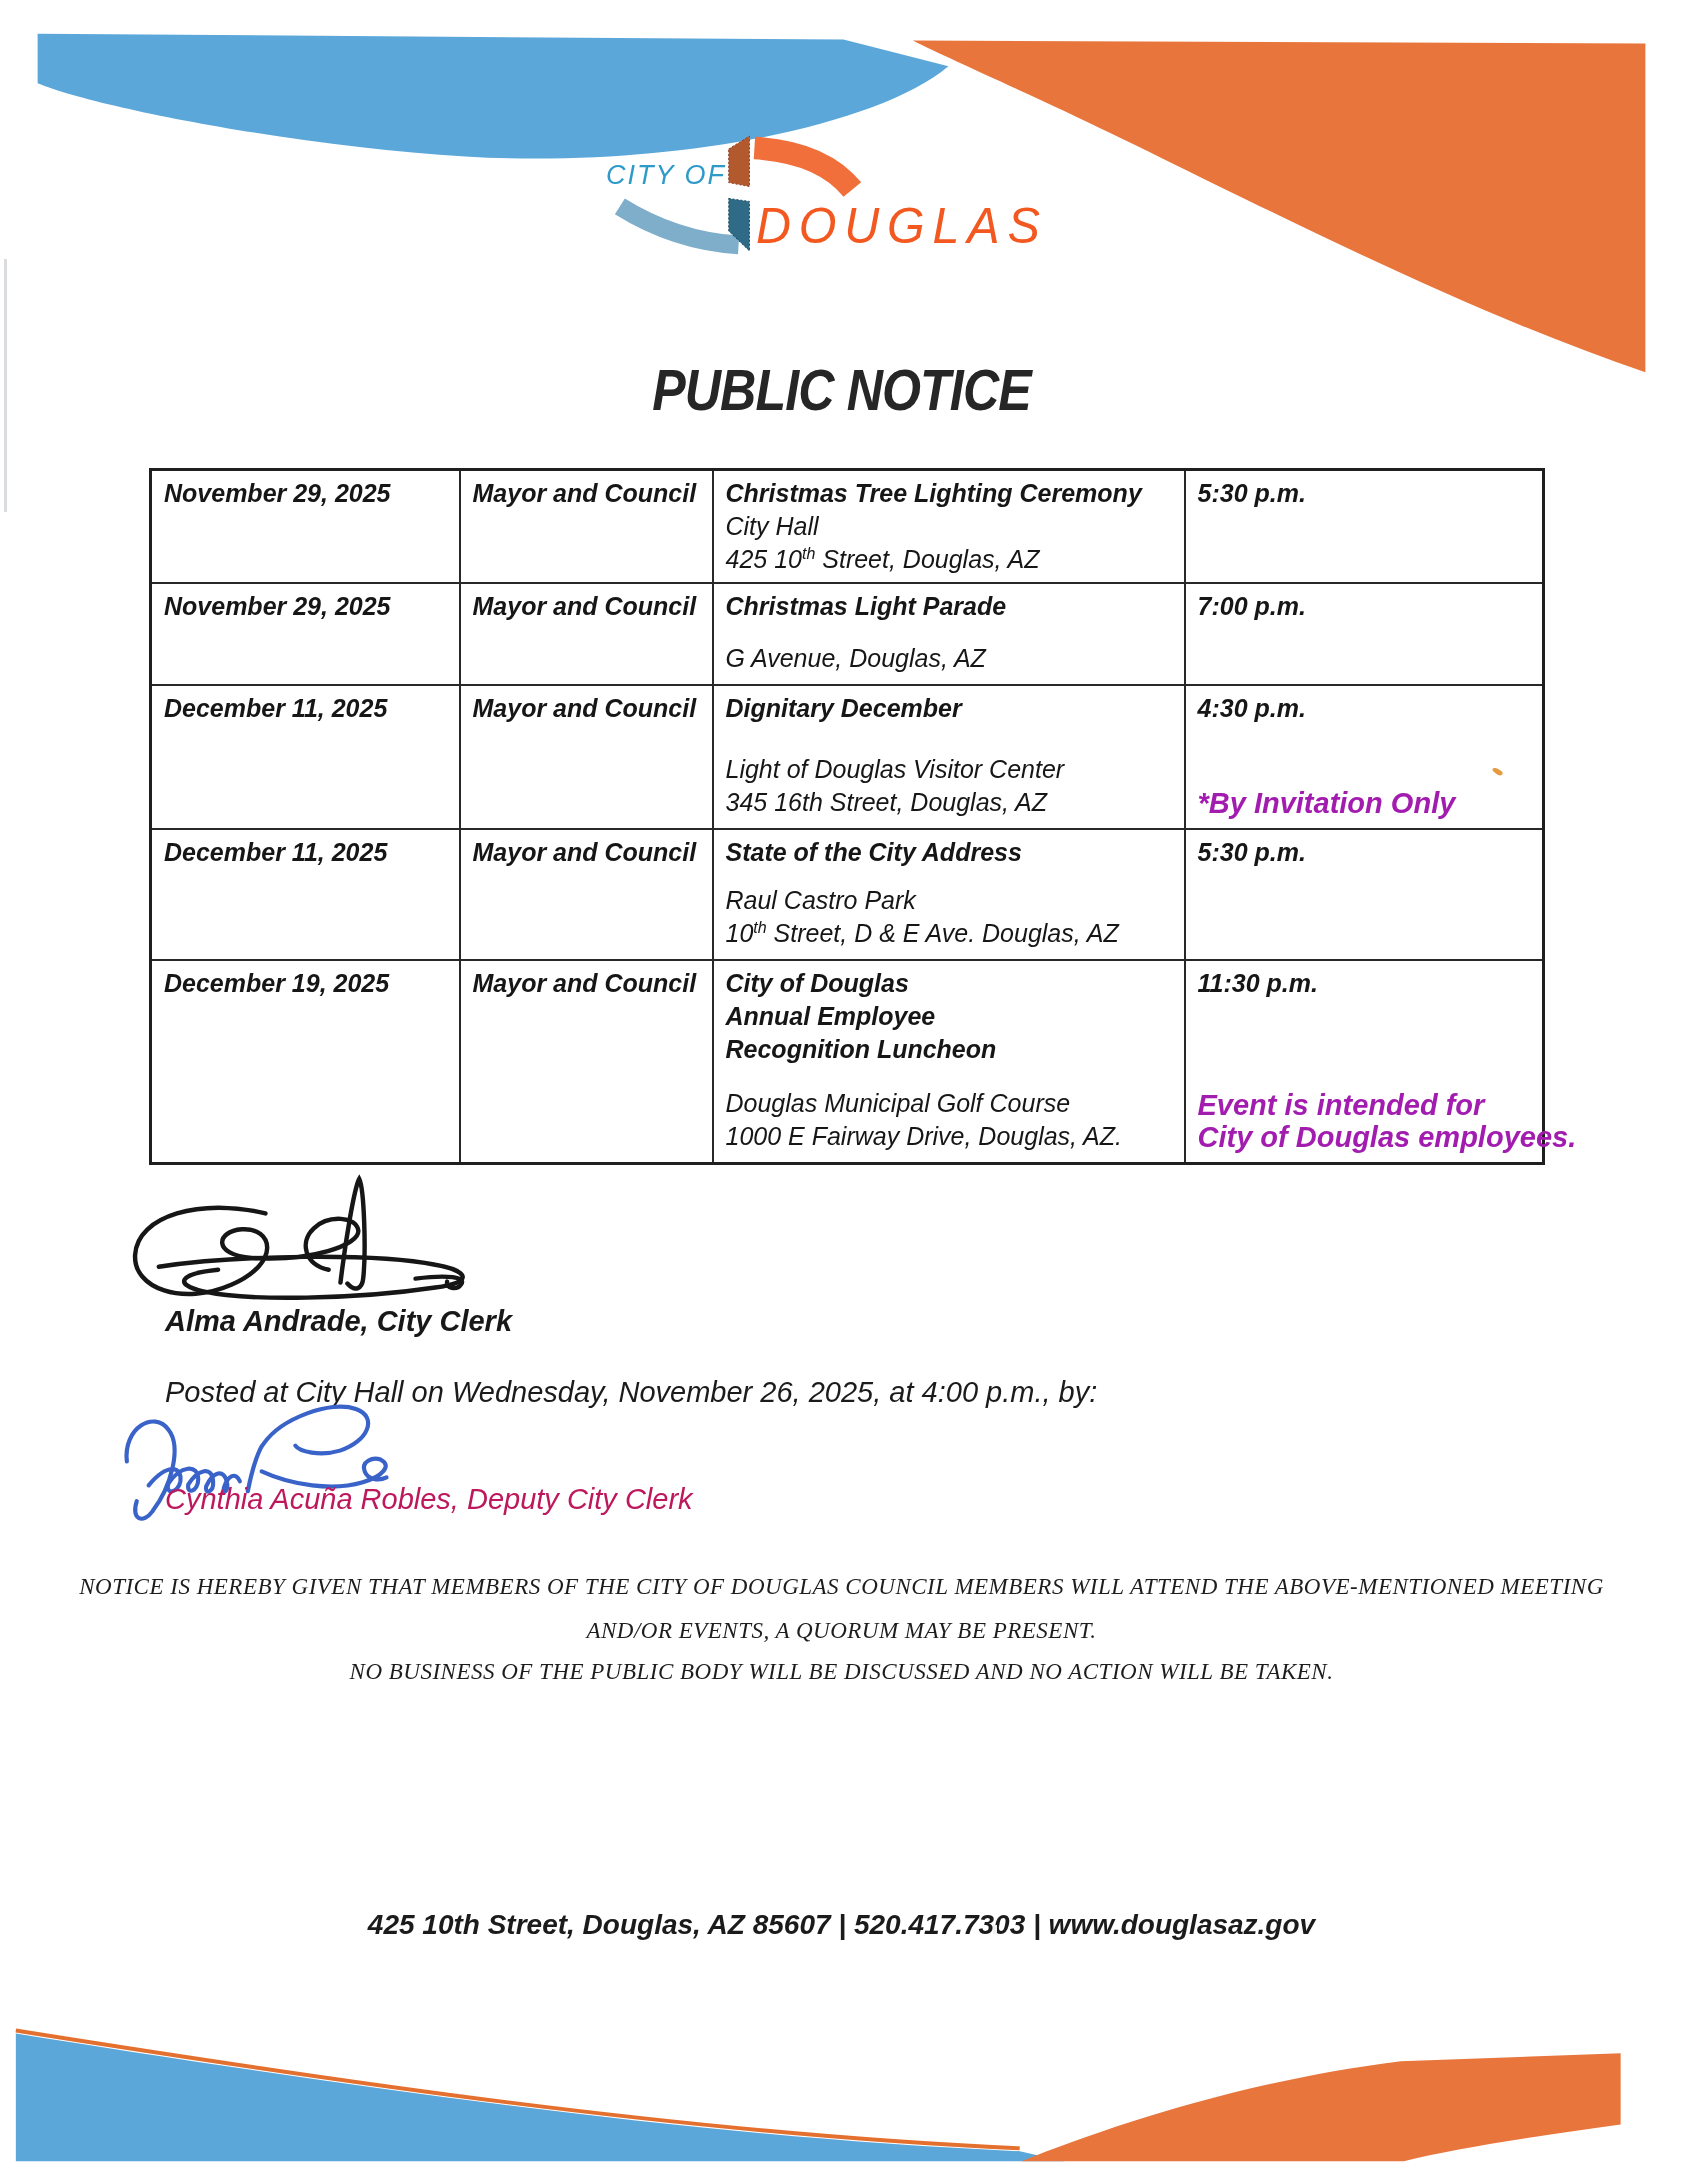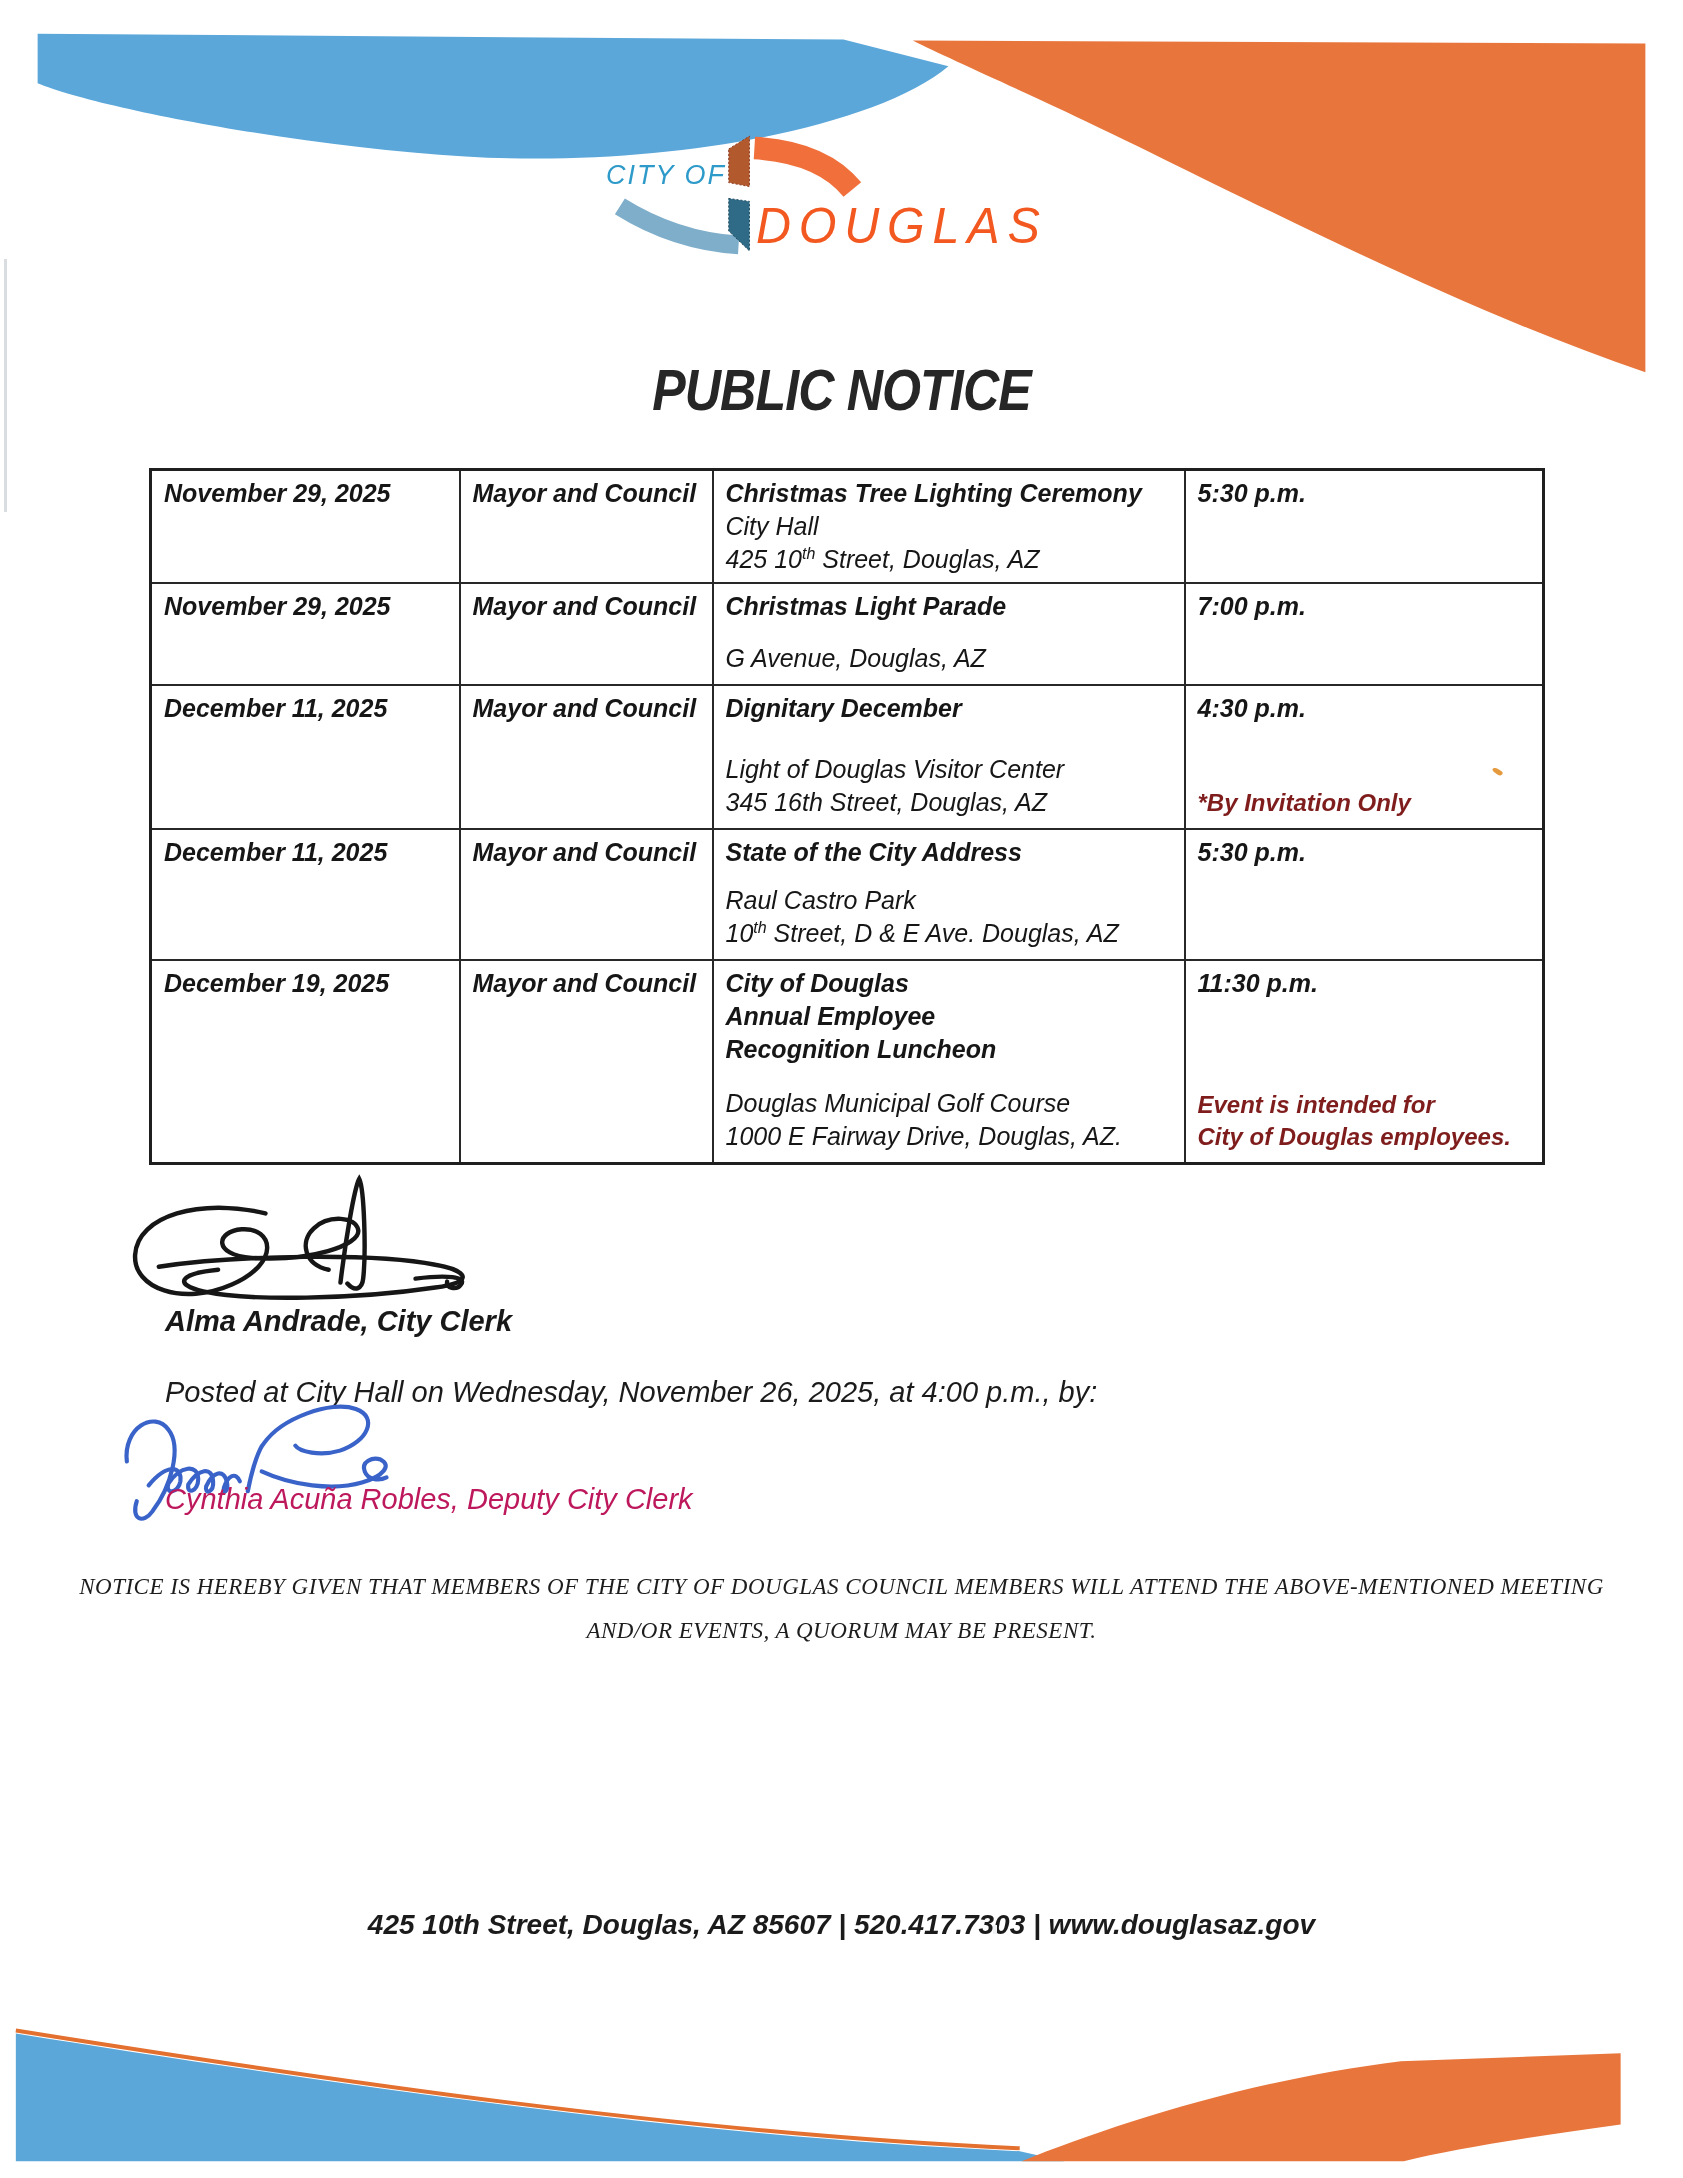--- a/index.html
+++ b/index.html
@@ -52,7 +52,7 @@
   .h5r .wrap{min-height:186px;}
   td .vn{font-weight:400;}
   sup.th{font-size:16px; line-height:0; vertical-align:super;}
-  .red{color:#7f1d1d; font-weight:700; font-size:24px; line-height:32px; white-space:nowrap;}
+  .red{color:#a21caf; font-weight:700; font-size:29px; line-height:32px; white-space:nowrap;}
 
   
   .sig-black{position:absolute; left:117px; top:1170px;}

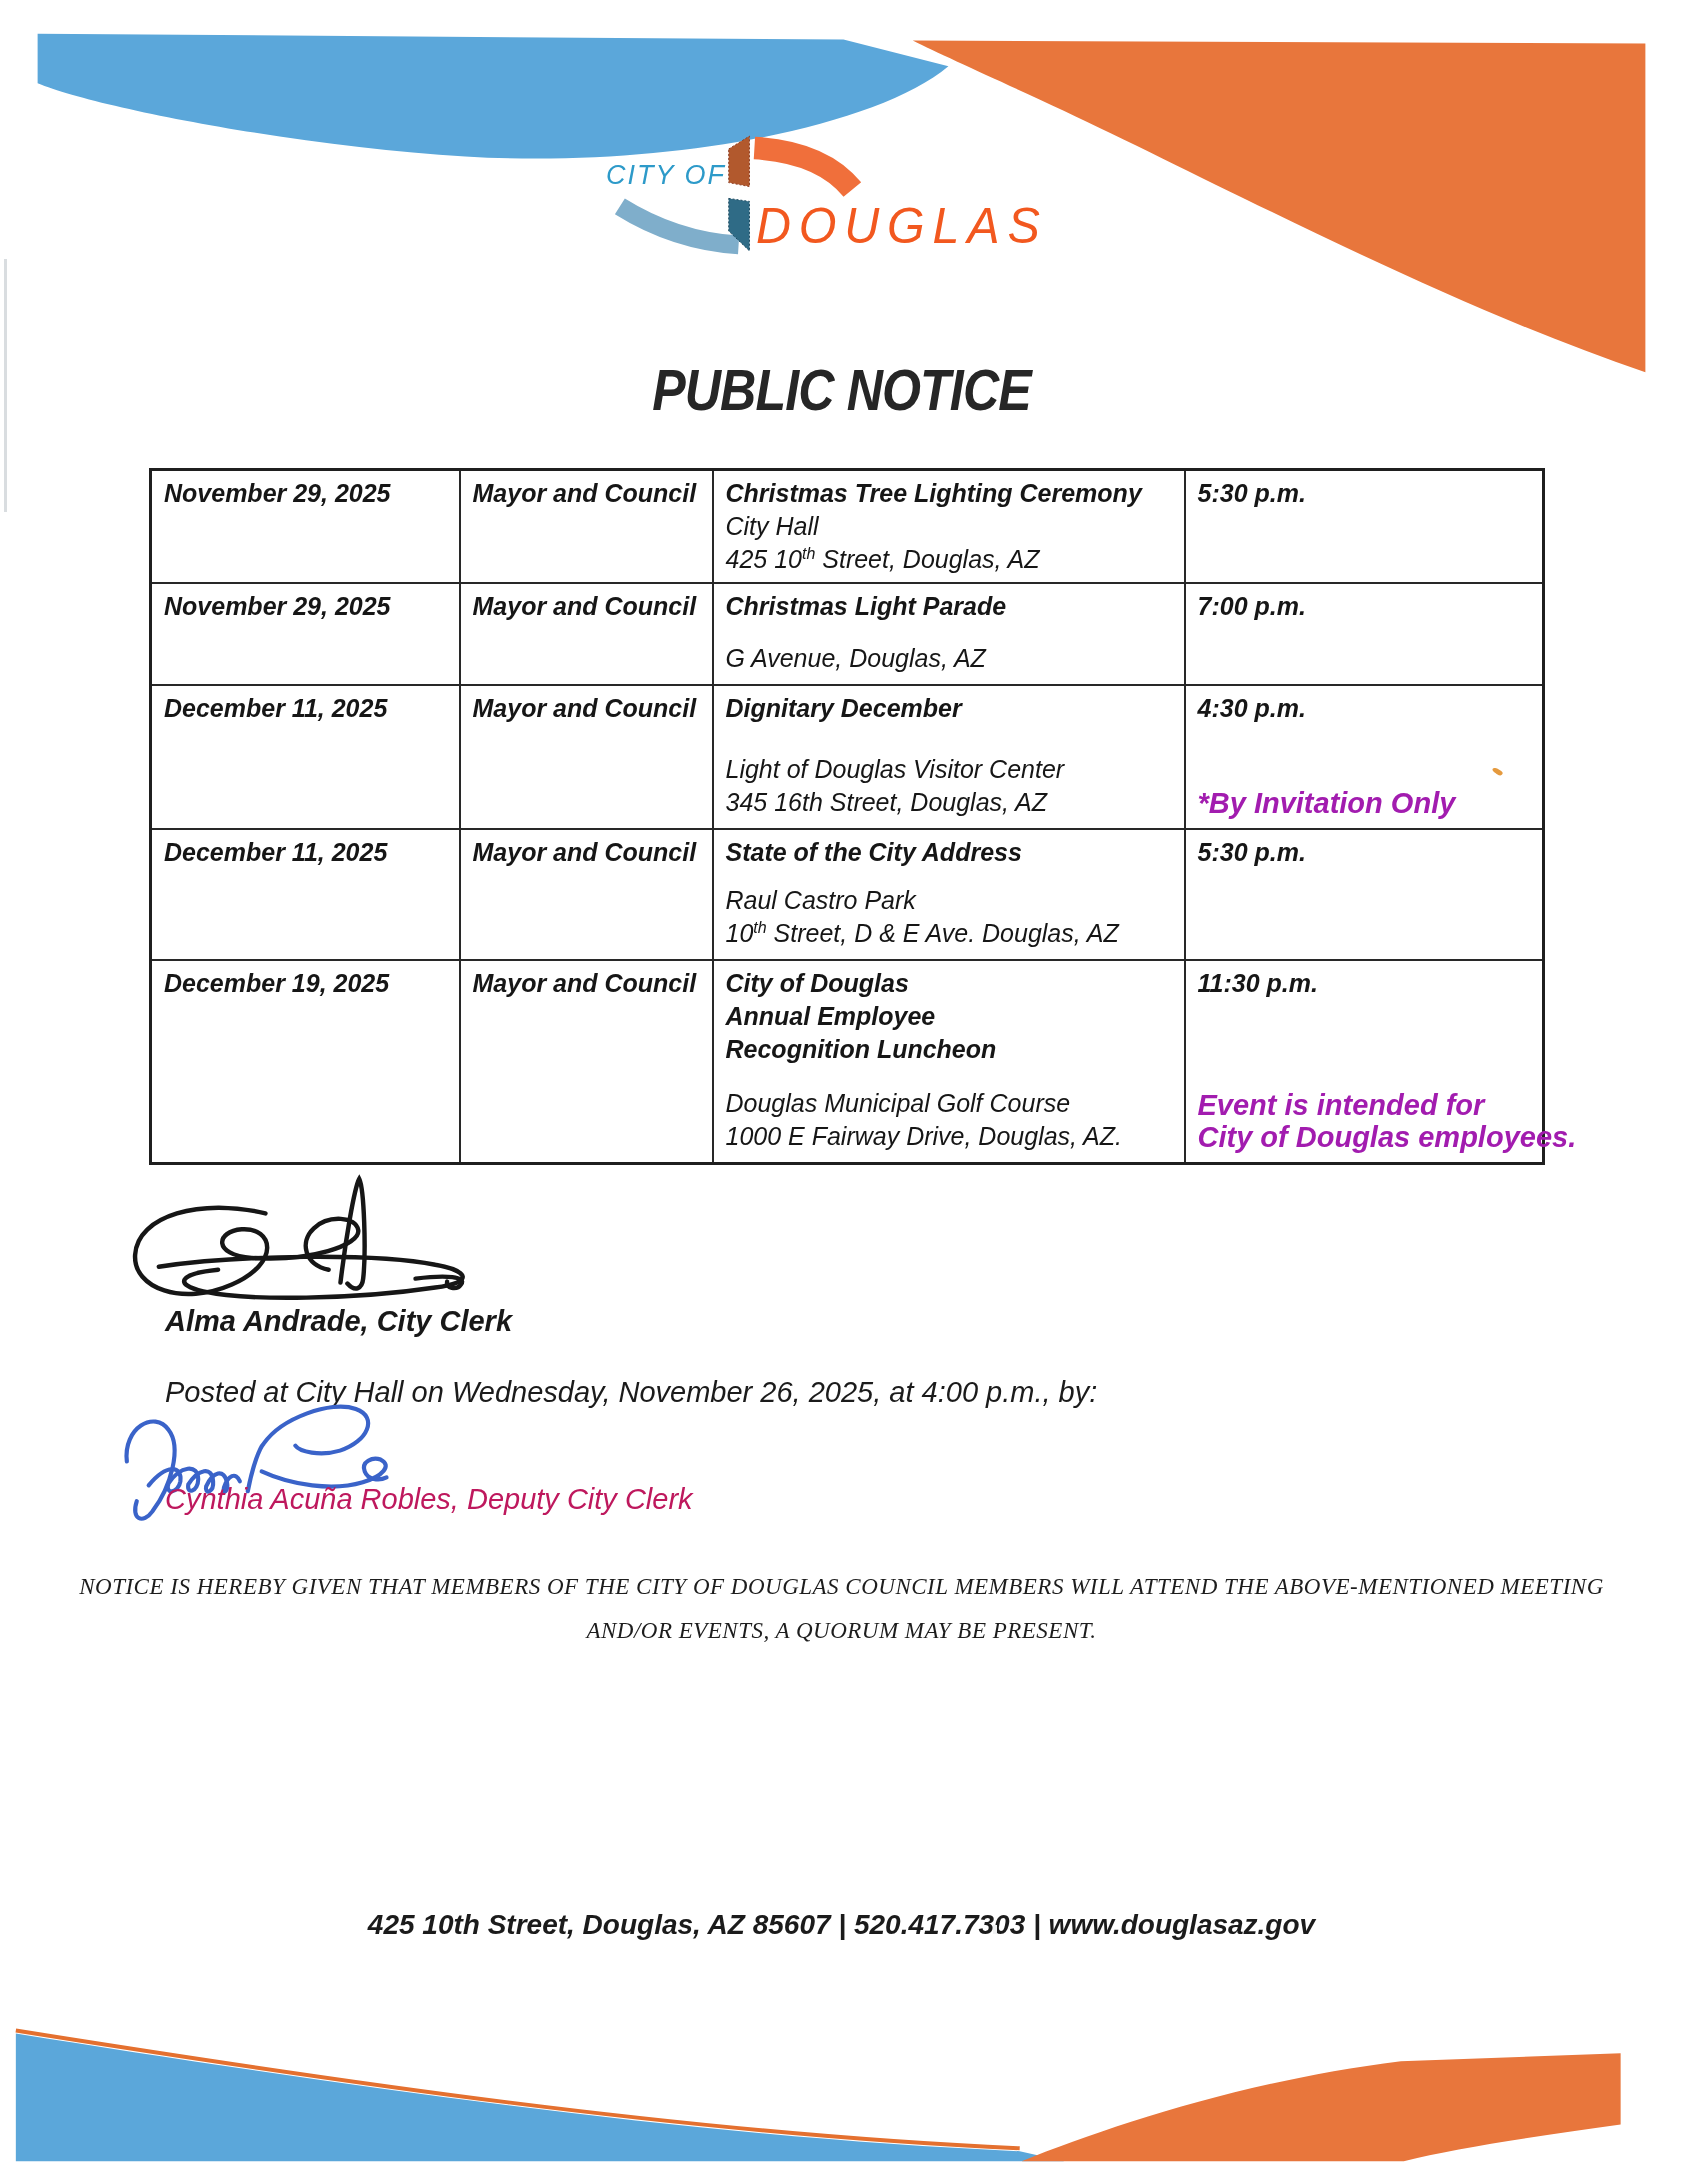--- a/index.html
+++ b/index.html
@@ -225,6 +225,7 @@
 
   <div class="serif-line nl1">NOTICE IS HEREBY GIVEN THAT MEMBERS OF THE CITY OF DOUGLAS COUNCIL MEMBERS WILL ATTEND THE ABOVE-MENTIONED MEETING</div>
   <div class="serif-line nl2">AND/OR EVENTS, A QUORUM MAY BE PRESENT.</div>
+  <div class="serif-line nl3">NO BUSINESS OF THE PUBLIC BODY WILL BE DISCUSSED AND NO ACTION WILL BE TAKEN.</div>
 
   <div class="footer-line">425 10th Street, Douglas, AZ 85607 | 520.417.7303 | www.douglasaz.gov</div>
 

